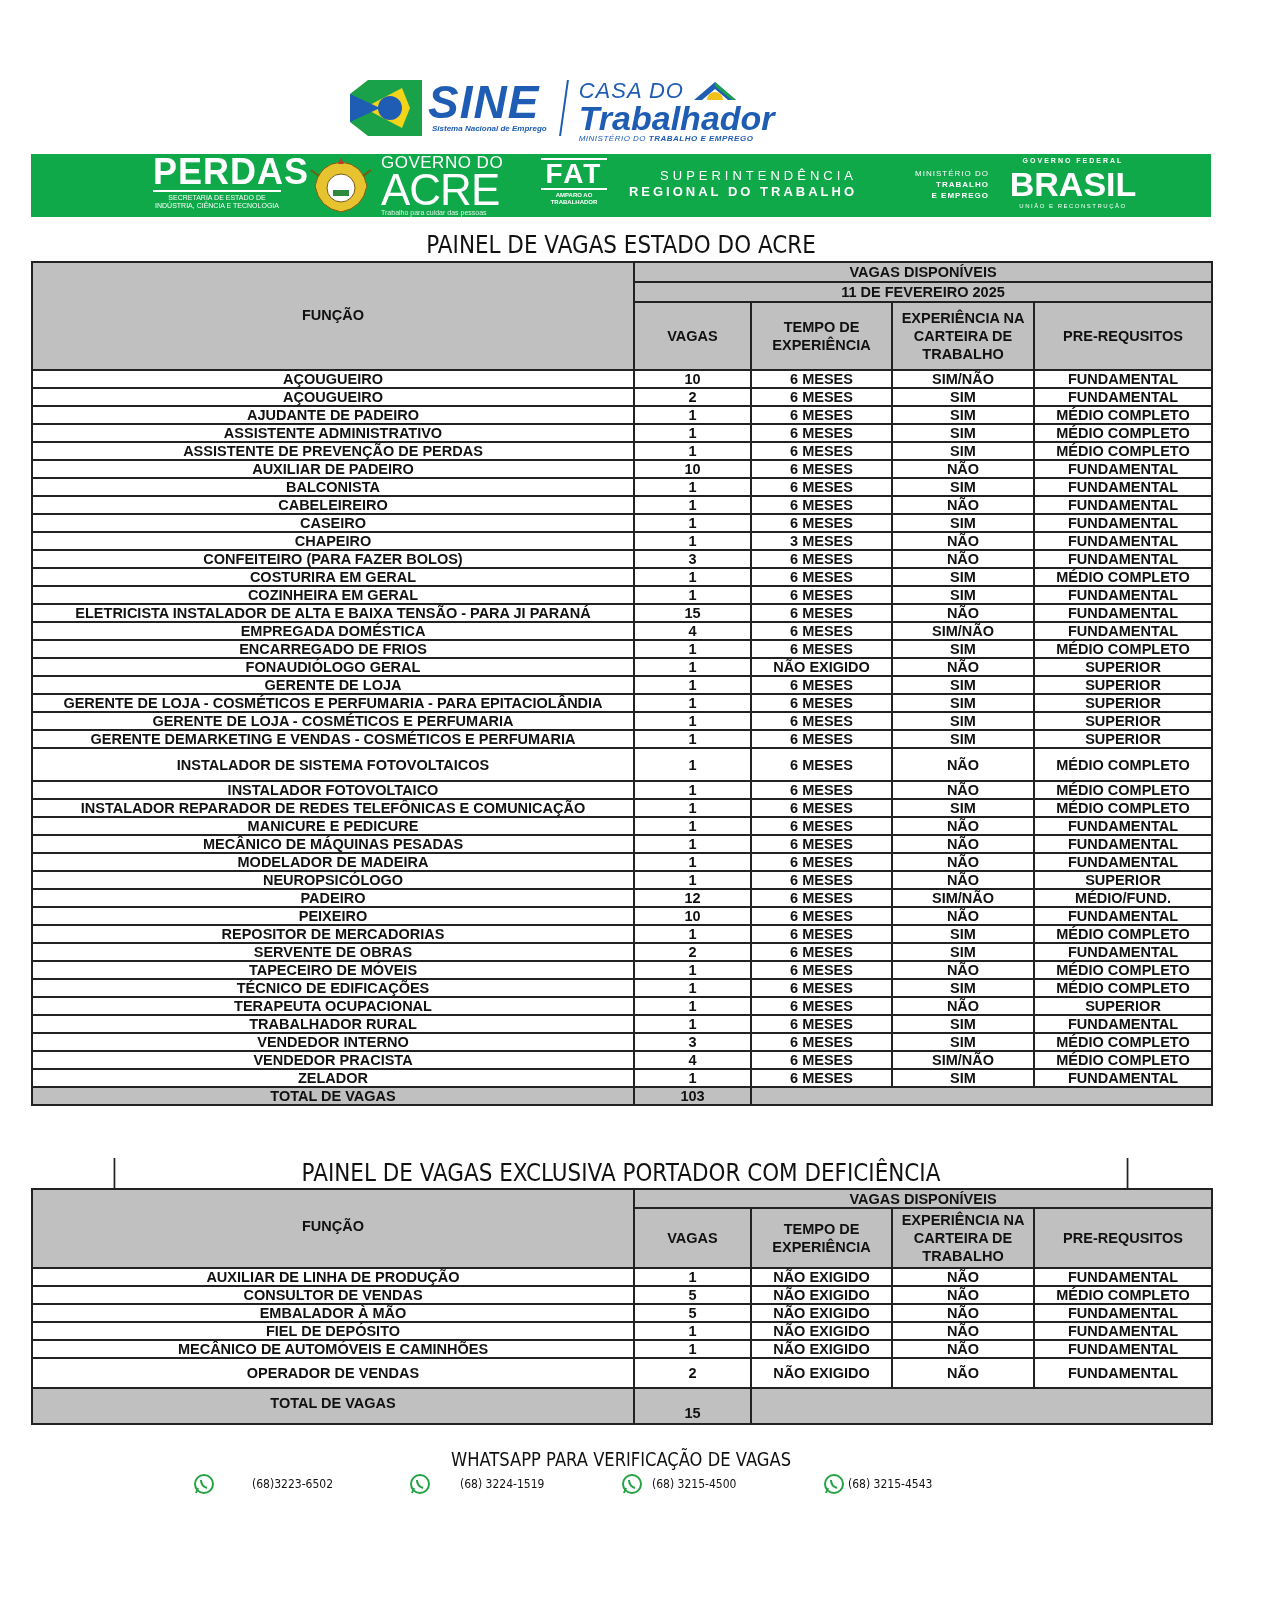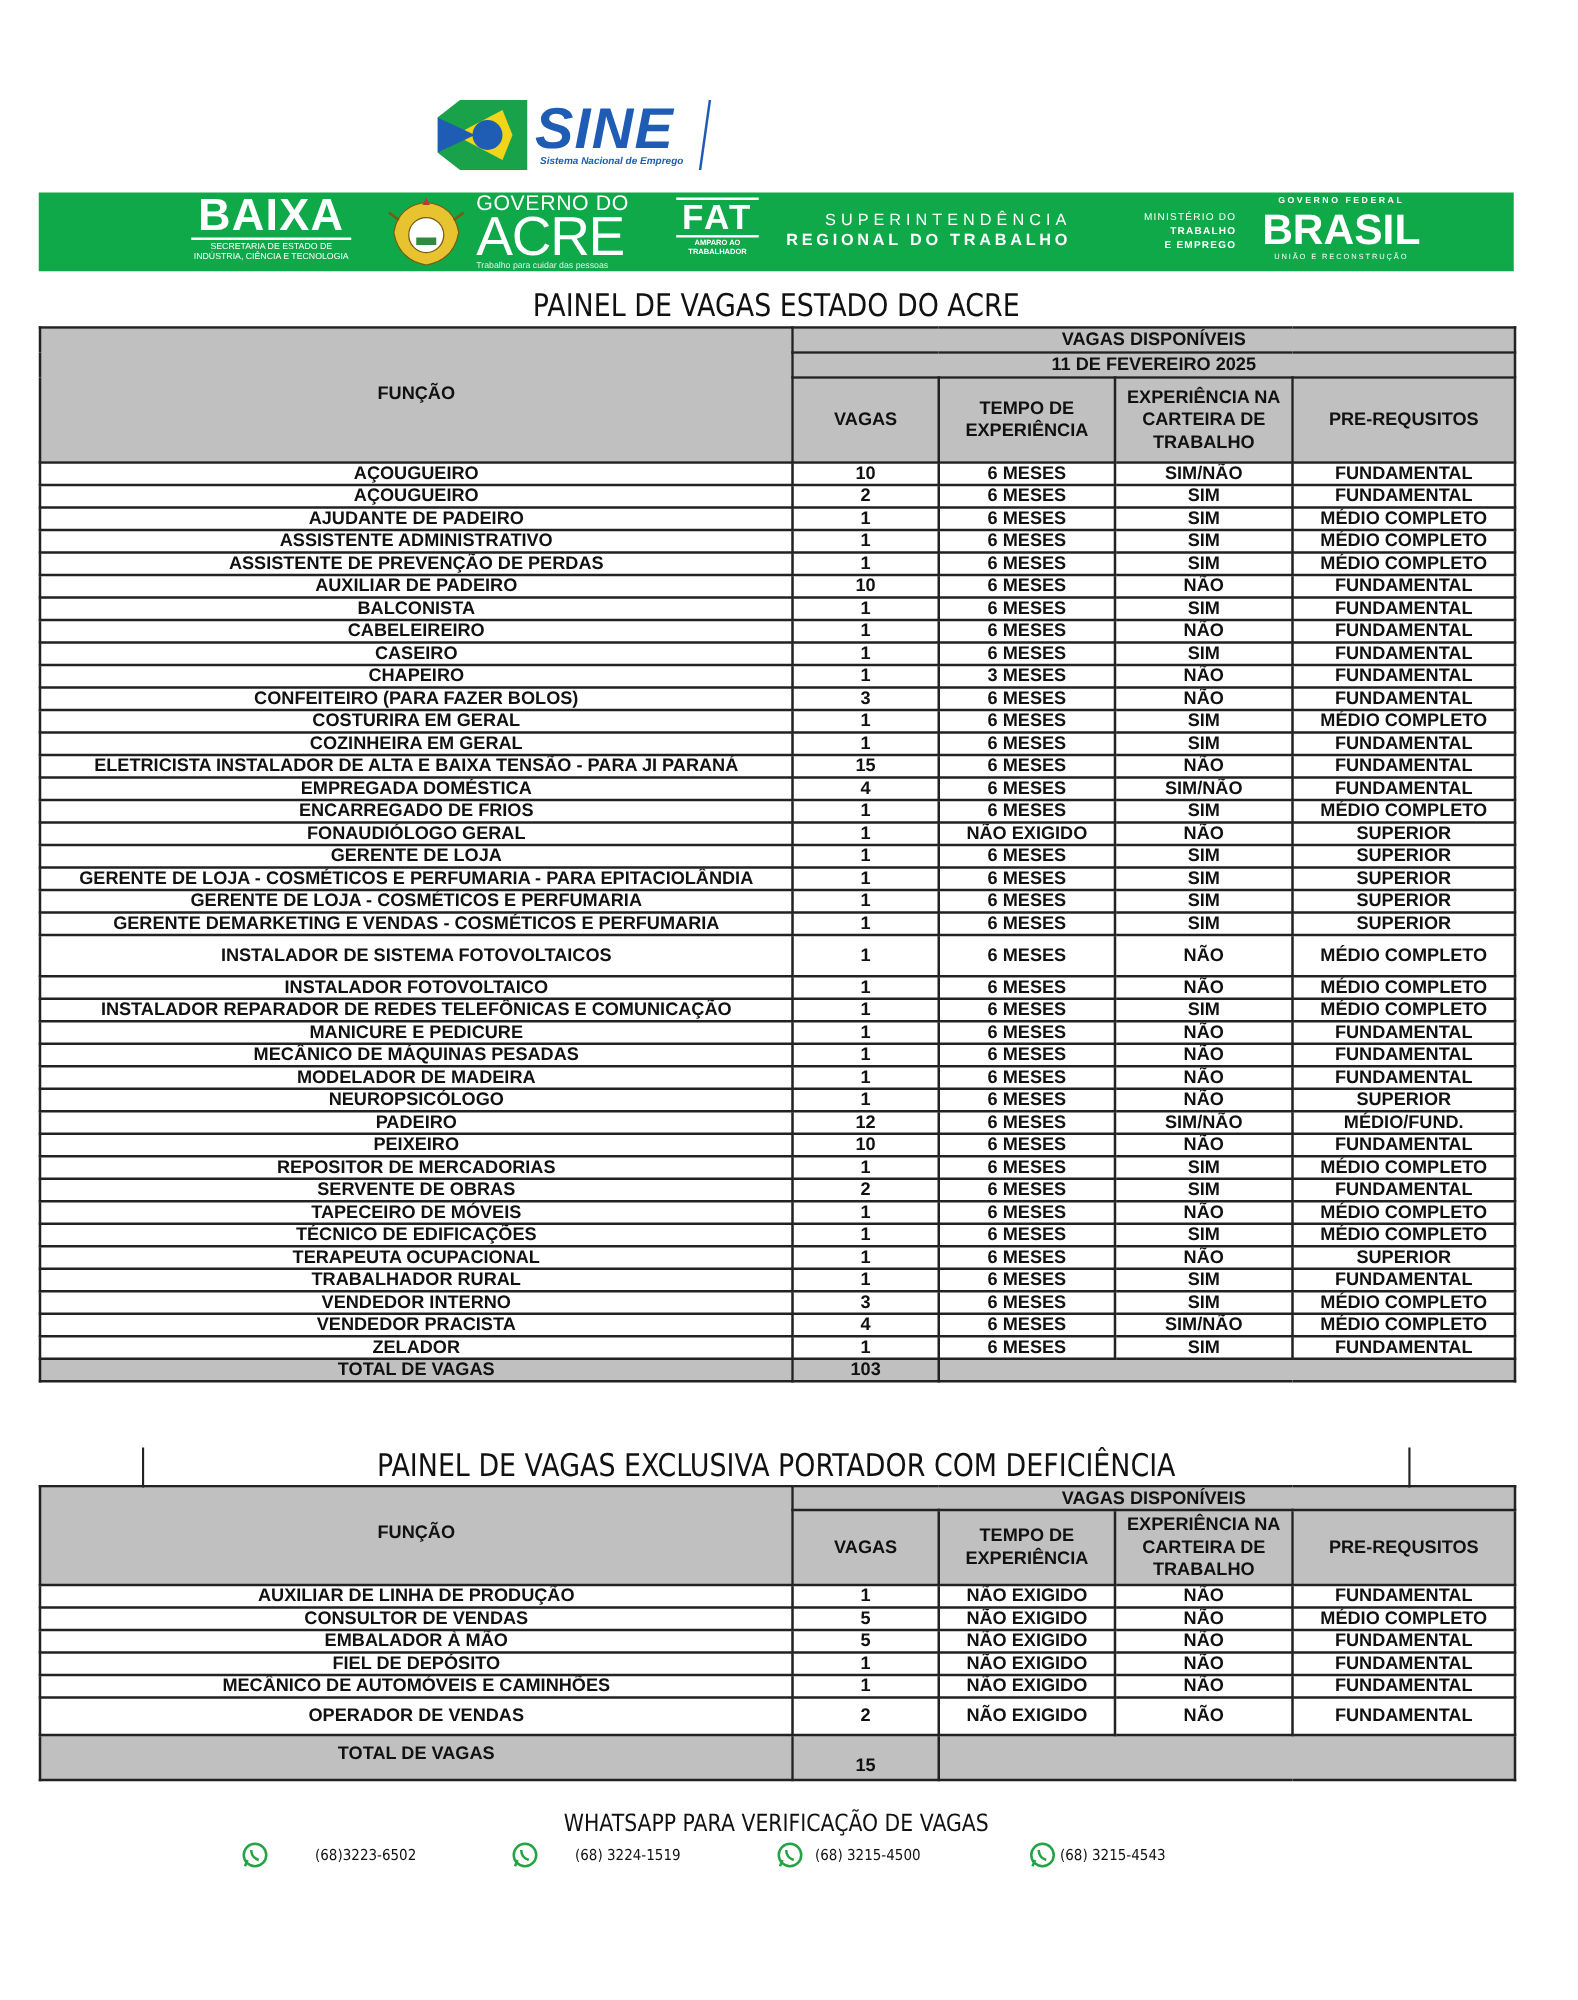--- a/index.html
+++ b/index.html
@@ -87,6 +87,18 @@
     <span class="sine-sub">Sistema Nacional de Emprego</span>
   </div>
   <div class="logo-divider"></div>
+  <div class="casa">
+    <div class="casa-top">
+      <span class="casa-line1">CASA DO</span>
+      <svg class="casa-roof" viewBox="0 0 46 22">
+        <polygon points="2,20 23,2 44,20 36,20 23,9 10,20" fill="#1e5db3"></polygon>
+        <path d="M15 20 A8 8 0 0 1 31 20 Z" fill="#f2c21a"></path>
+        <polygon points="23,2 44,20 40,20 23,6" fill="#1aa24a"></polygon>
+      </svg>
+    </div>
+    <span class="casa-line2">Trabalhador</span>
+    <span class="casa-line3"><span>MINISTÉRIO DO </span><b>TRABALHO E EMPREGO</b></span>
+  </div>
 </div>
 
 <div class="green-banner">

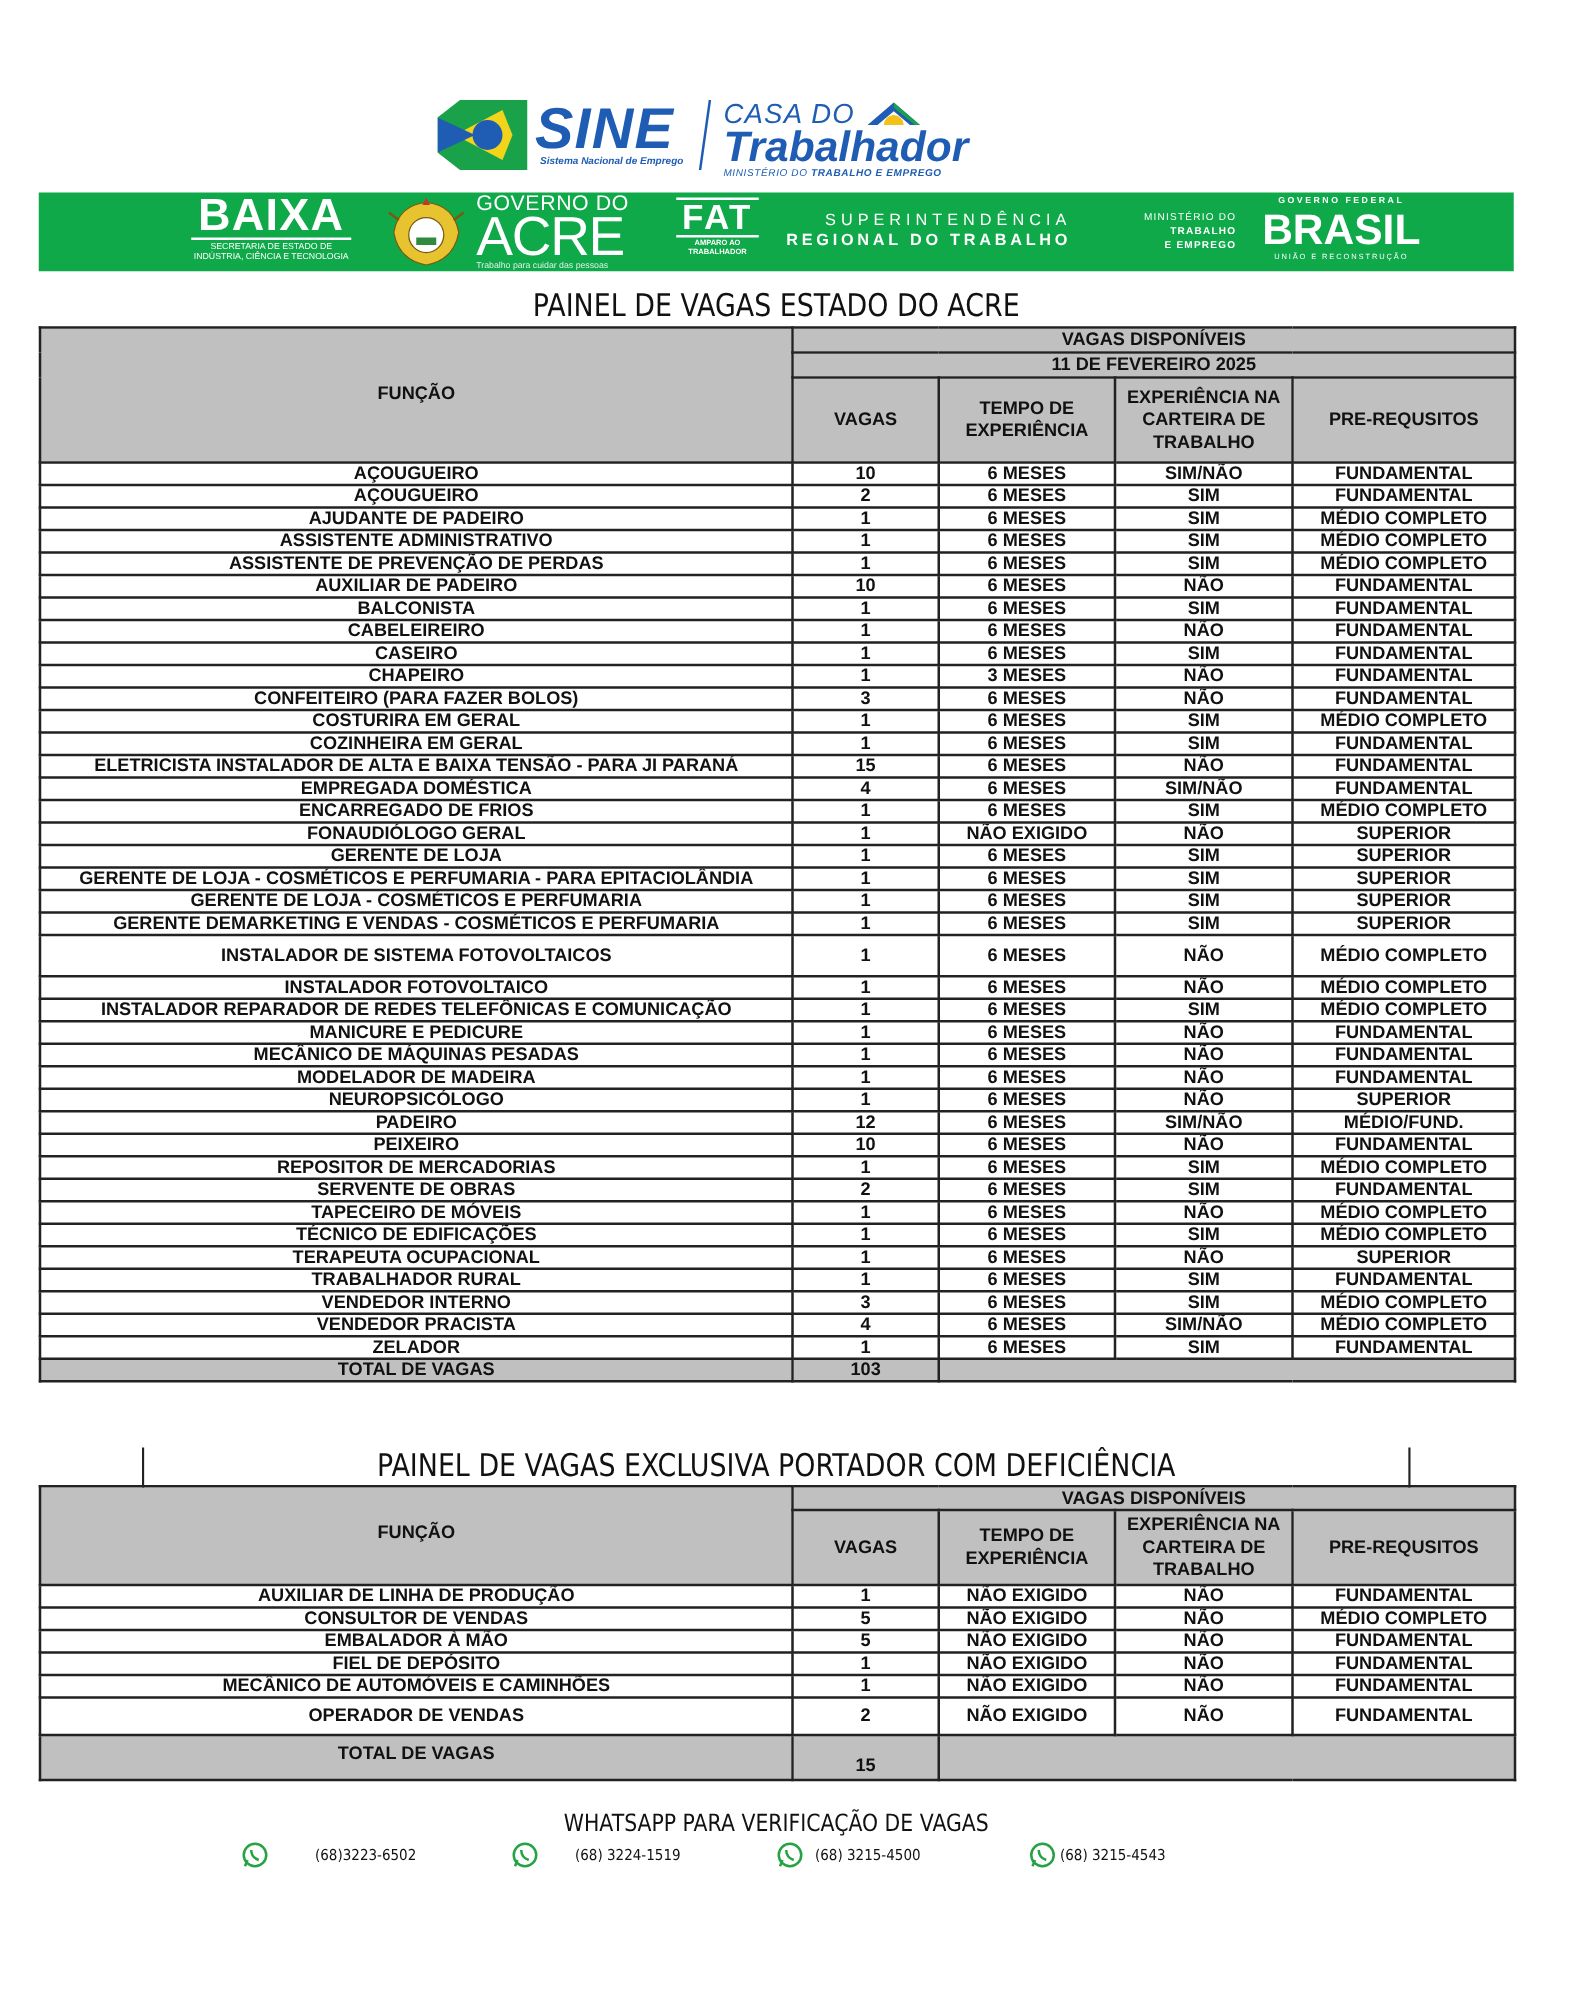--- a/index.html
+++ b/index.html
@@ -103,7 +103,7 @@
 
 <div class="green-banner">
   <div class="gb-seict">
-    <div class="gb-seict-title">BAIXA</div>
+    <div class="gb-seict-title">PERDAS</div>
     <div class="gb-seict-sub">SECRETARIA DE ESTADO DE INDÚSTRIA, CIÊNCIA E TECNOLOGIA</div>
   </div>
   <svg class="gb-crest" viewBox="0 0 64 58">

